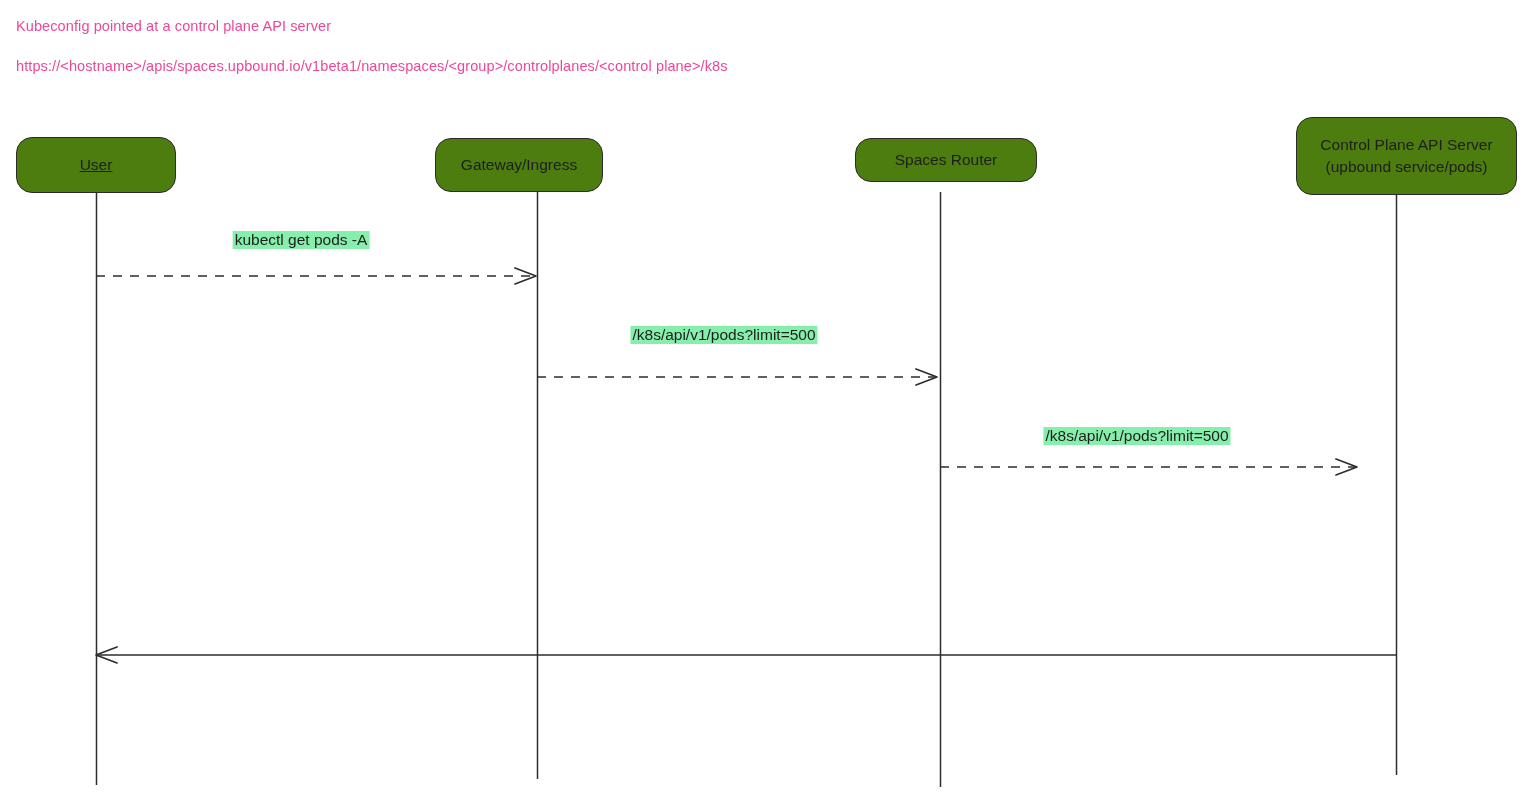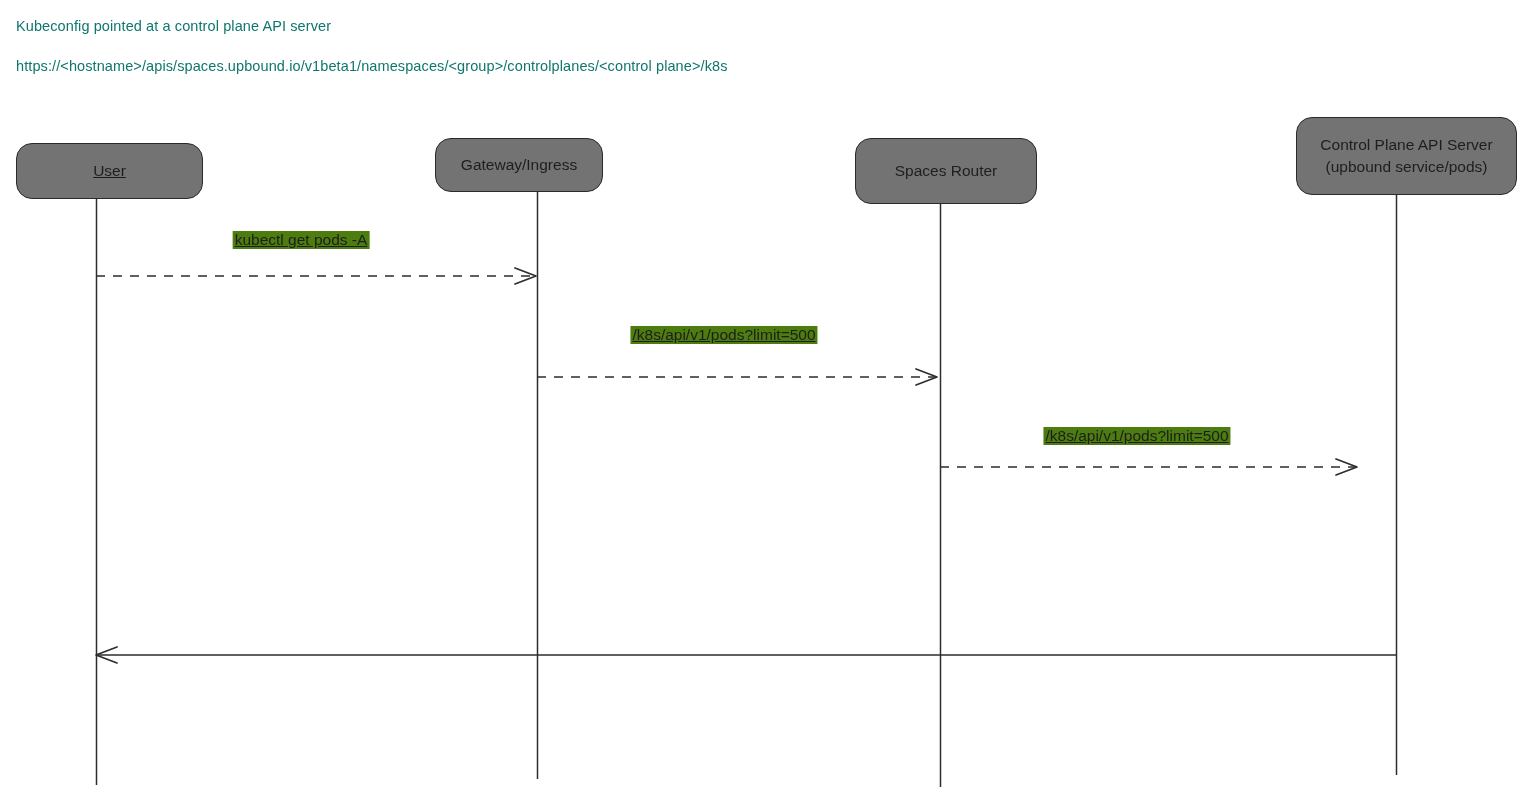--- a/index.html
+++ b/index.html
@@ -22,7 +22,7 @@
     font-size: 14.5px;
     letter-spacing: 0.1px;
     white-space: pre;
-    color: #0f766e;
+    color: #ec4899;
   }
   #diagram-title { top: 18px; }
   #diagram-url   { top: 58px; }

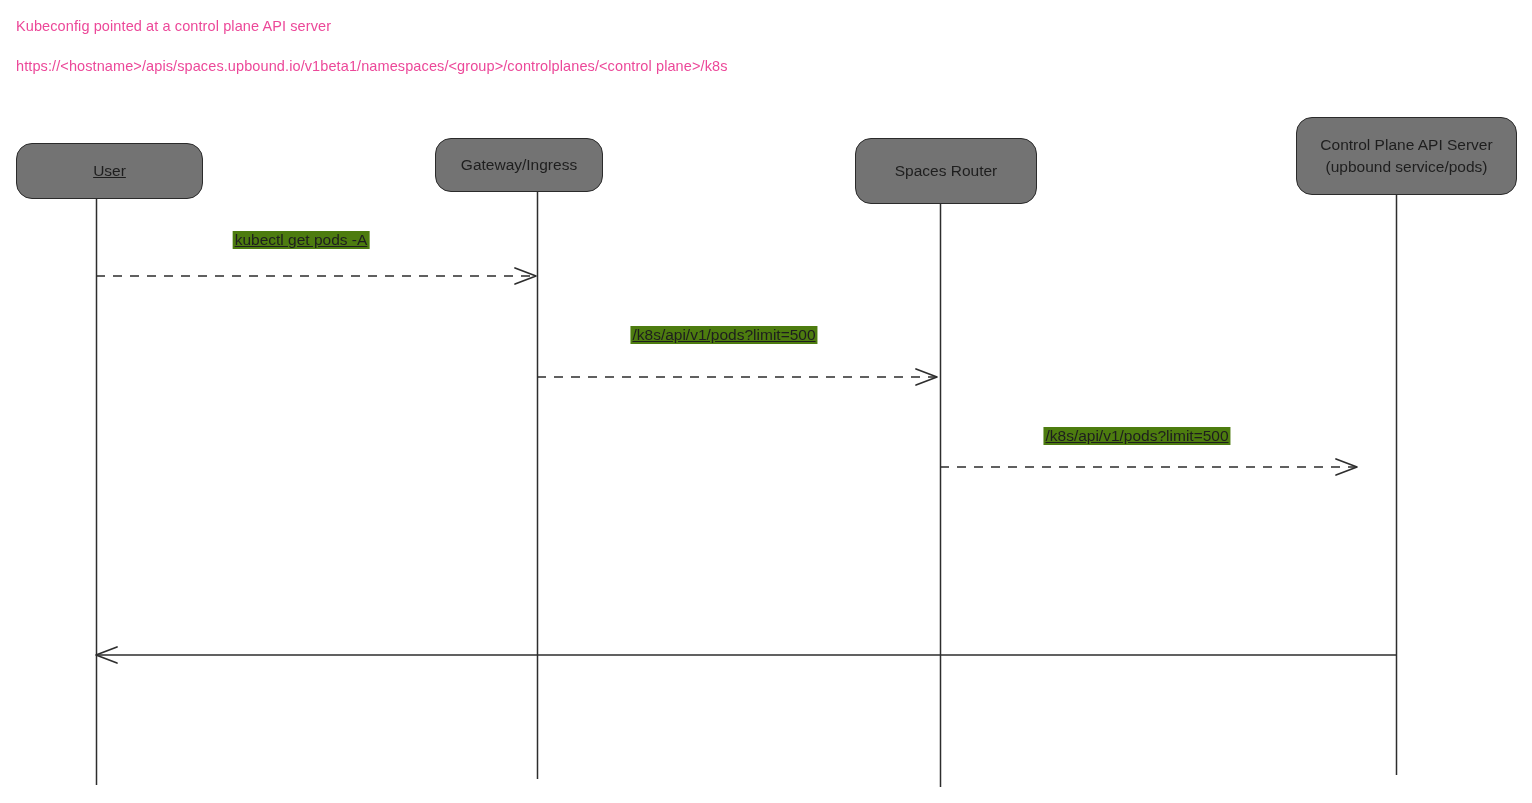--- a/index.html
+++ b/index.html
@@ -34,7 +34,7 @@
   .actor-box {
     position: absolute;
     box-sizing: border-box;
-    background: #737373;
+    background: #4d7c0f;
     border: 1.6px solid #2b2b2b;
     border-radius: 16px;
     display: flex;

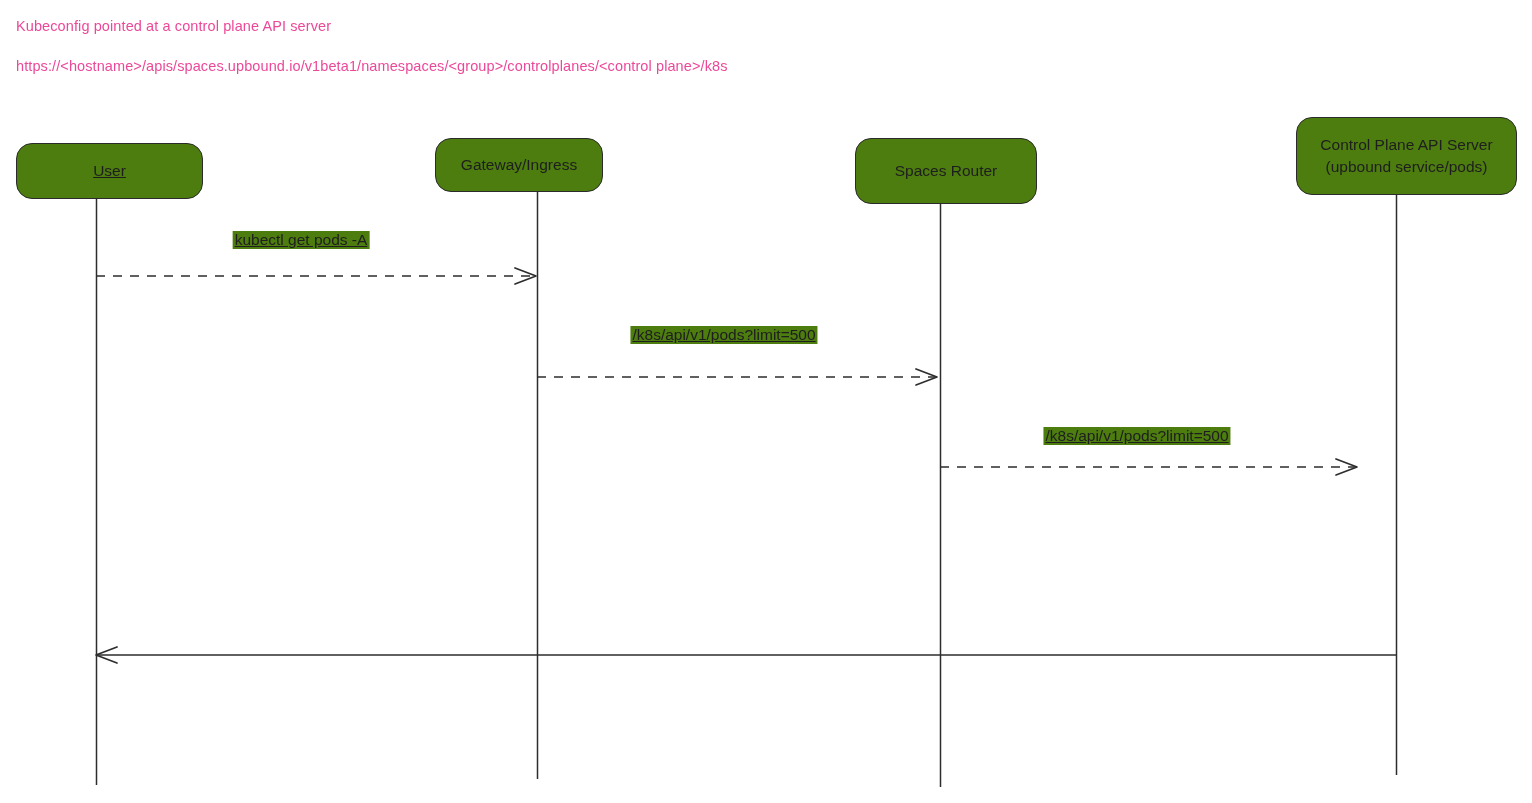--- a/index.html
+++ b/index.html
@@ -88,7 +88,7 @@
     </svg>
 
   <div id="actors-layer">
-      <div class="actor-box" style="left: 16px; top: 143px; width: 187px; height: 56px; text-decoration: underline;">
+      <div class="actor-box" style="left: 16px; top: 137px; width: 160px; height: 56px; text-decoration: underline;">
         <span>User</span>
       </div>
       <div class="actor-box" style="left: 435px; top: 138px; width: 168px; height: 54px;">

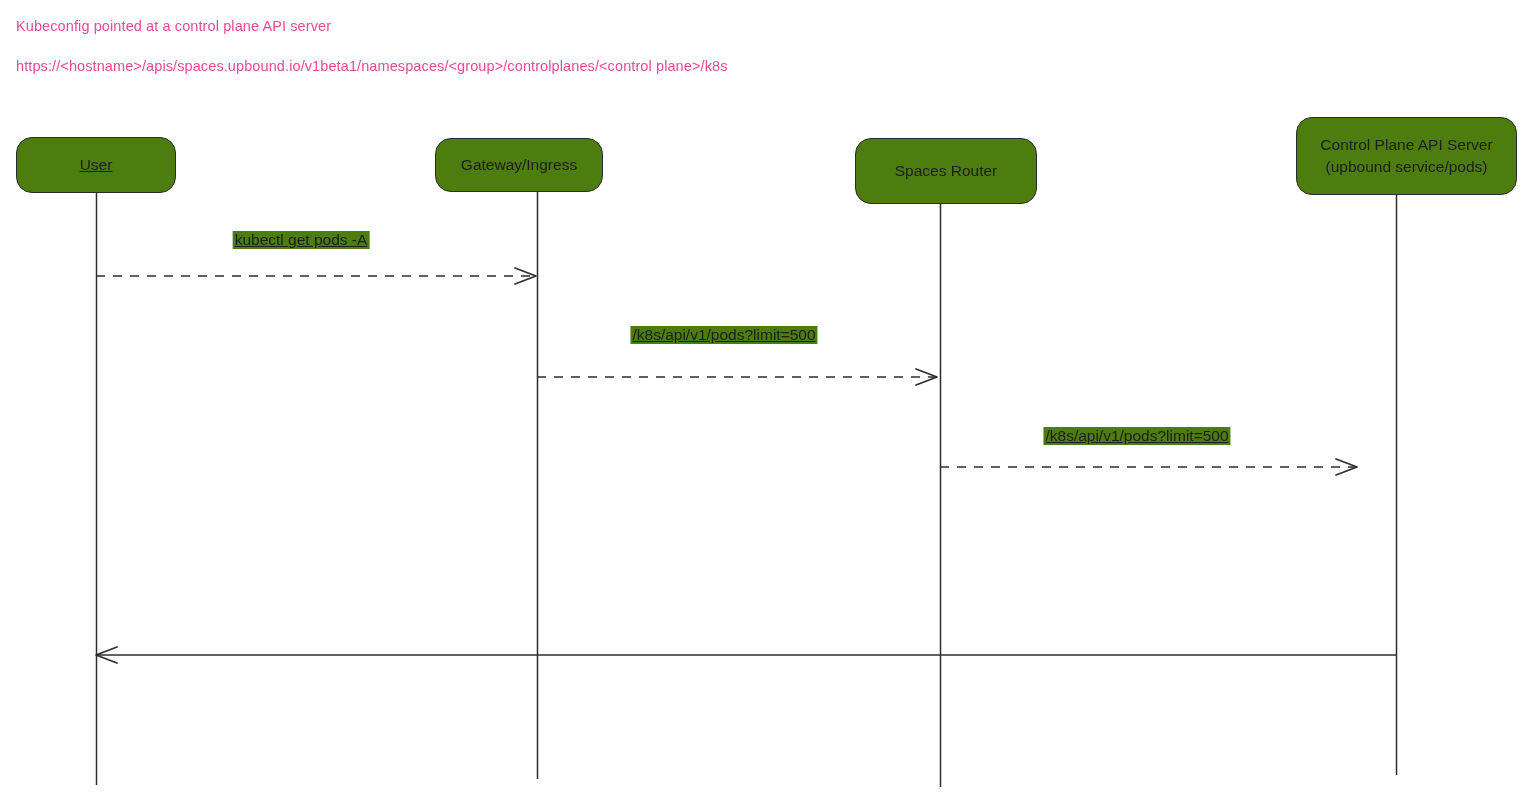--- a/index.html
+++ b/index.html
@@ -94,7 +94,7 @@
       <div class="actor-box" style="left: 435px; top: 138px; width: 168px; height: 54px;">
         <span>Gateway/Ingress</span>
       </div>
-      <div class="actor-box" style="left: 855px; top: 138px; width: 182px; height: 66px;">
+      <div class="actor-box" style="left: 855px; top: 138px; width: 182px; height: 44px;">
         <span>Spaces Router</span>
       </div>
       <div class="actor-box" style="left: 1296px; top: 117px; width: 221px; height: 78px;">

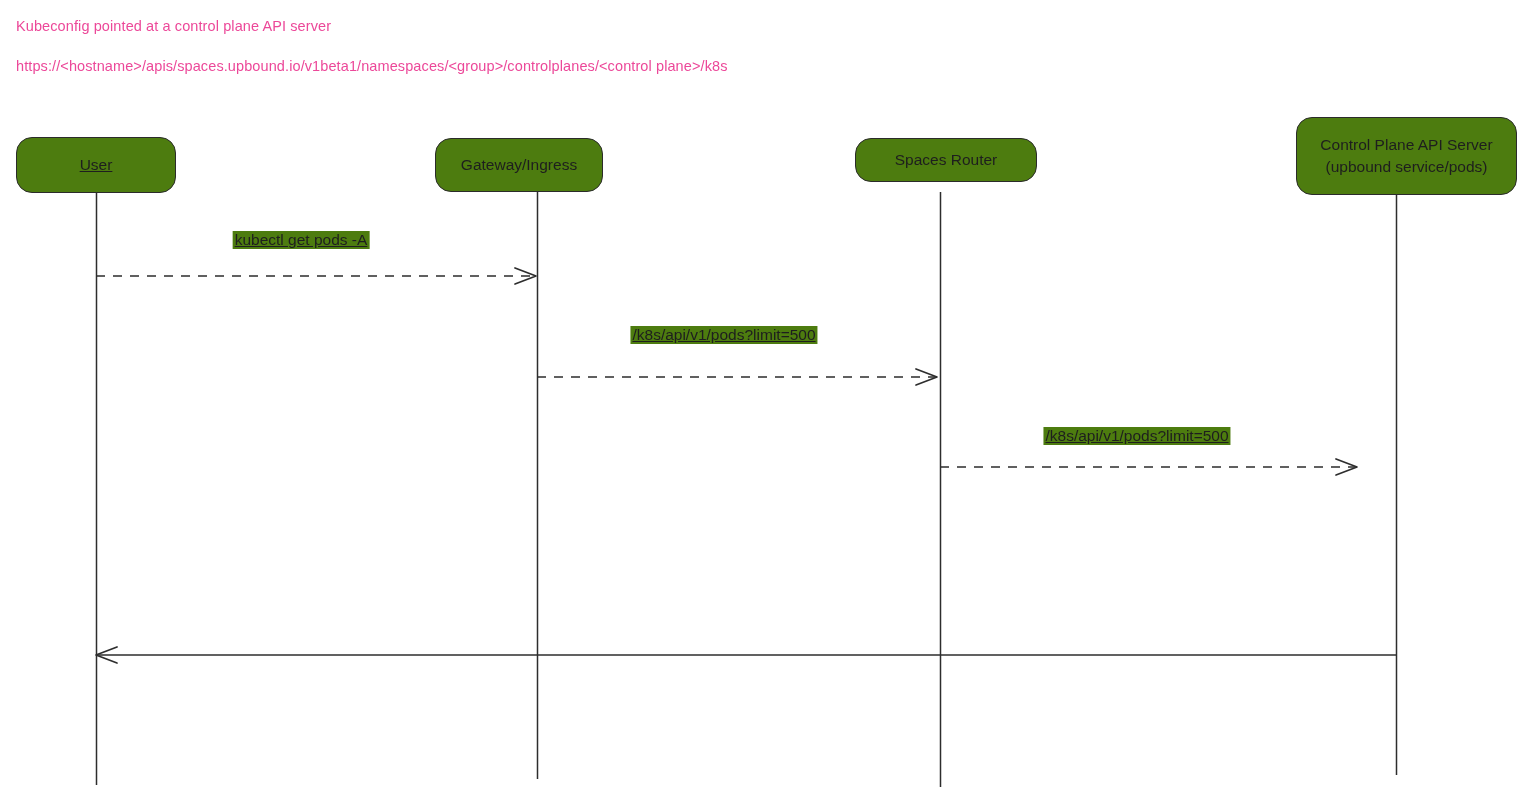--- a/index.html
+++ b/index.html
@@ -52,9 +52,8 @@
     font-size: 15.5px;
     white-space: nowrap;
     color: #1e1e1e;
-    background: #4d7c0f;
+    background: #86efac;
     padding: 0 2px;
-    text-decoration: underline;
   }
 </style>
 </head>

